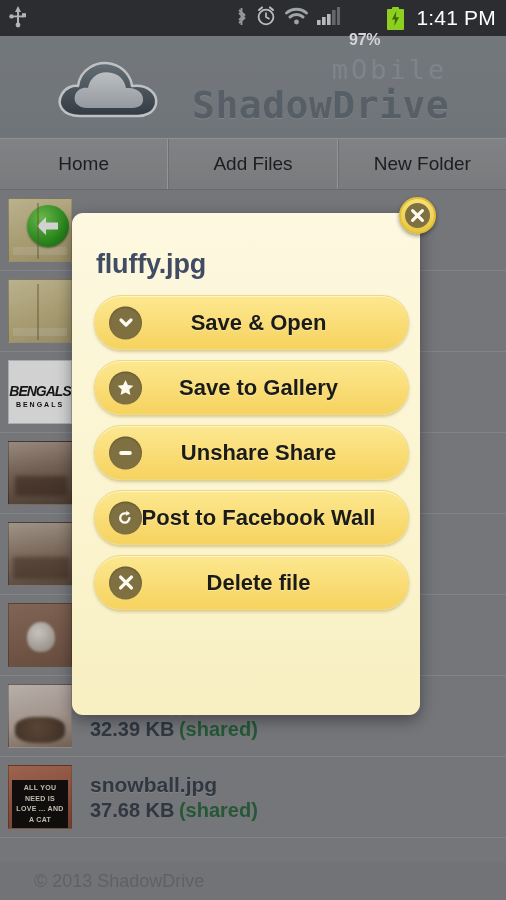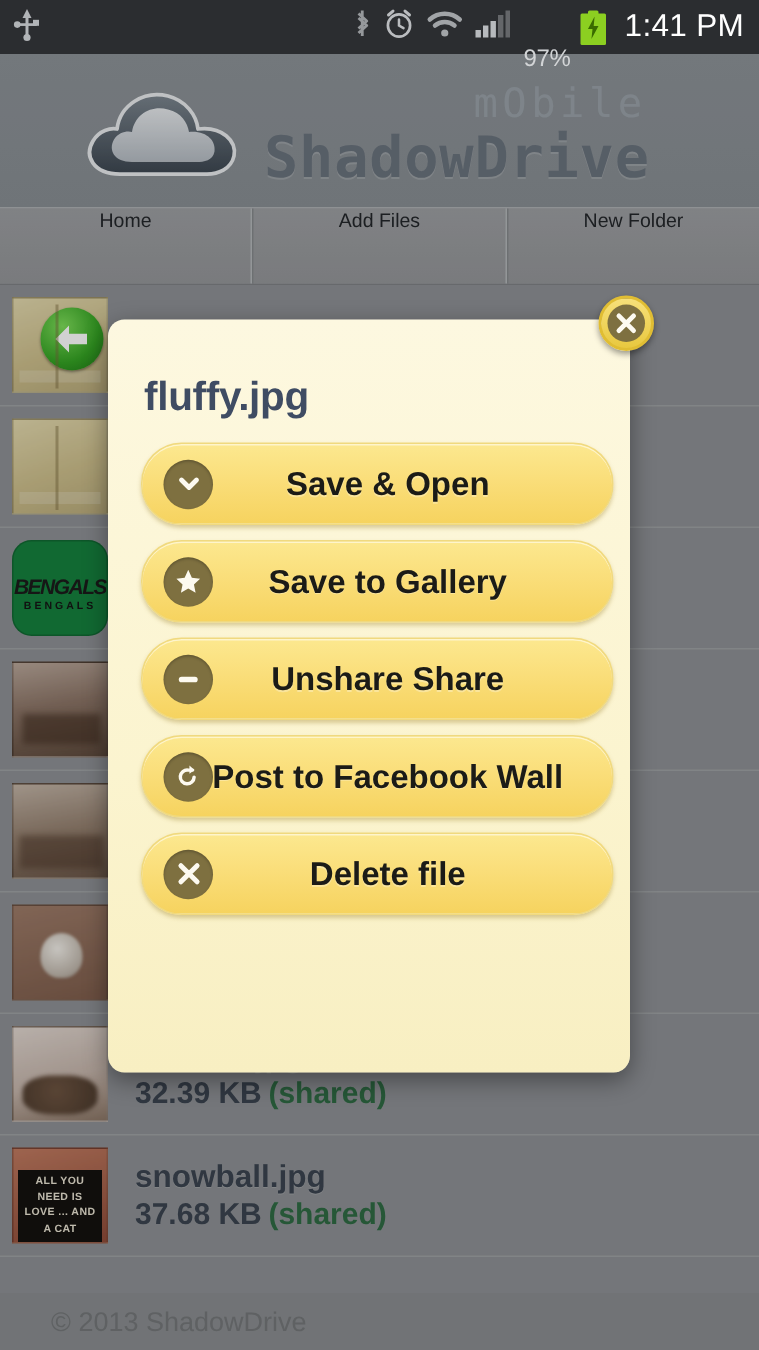--- a/index.html
+++ b/index.html
@@ -23,7 +23,7 @@
   .sb-right{ display:flex; align-items:center; gap:7px; }
   .sb-ico{ display:block; opacity:.85; }
   .sb-pct{
-    color:#d2d4d6; font-size:16px; font-weight:400;
+    color:#d2d4d6; font-size:16px; font-weight:700;
     letter-spacing:-.2px; margin-left:1px;margin-top:44px;
   }
   .sb-time{

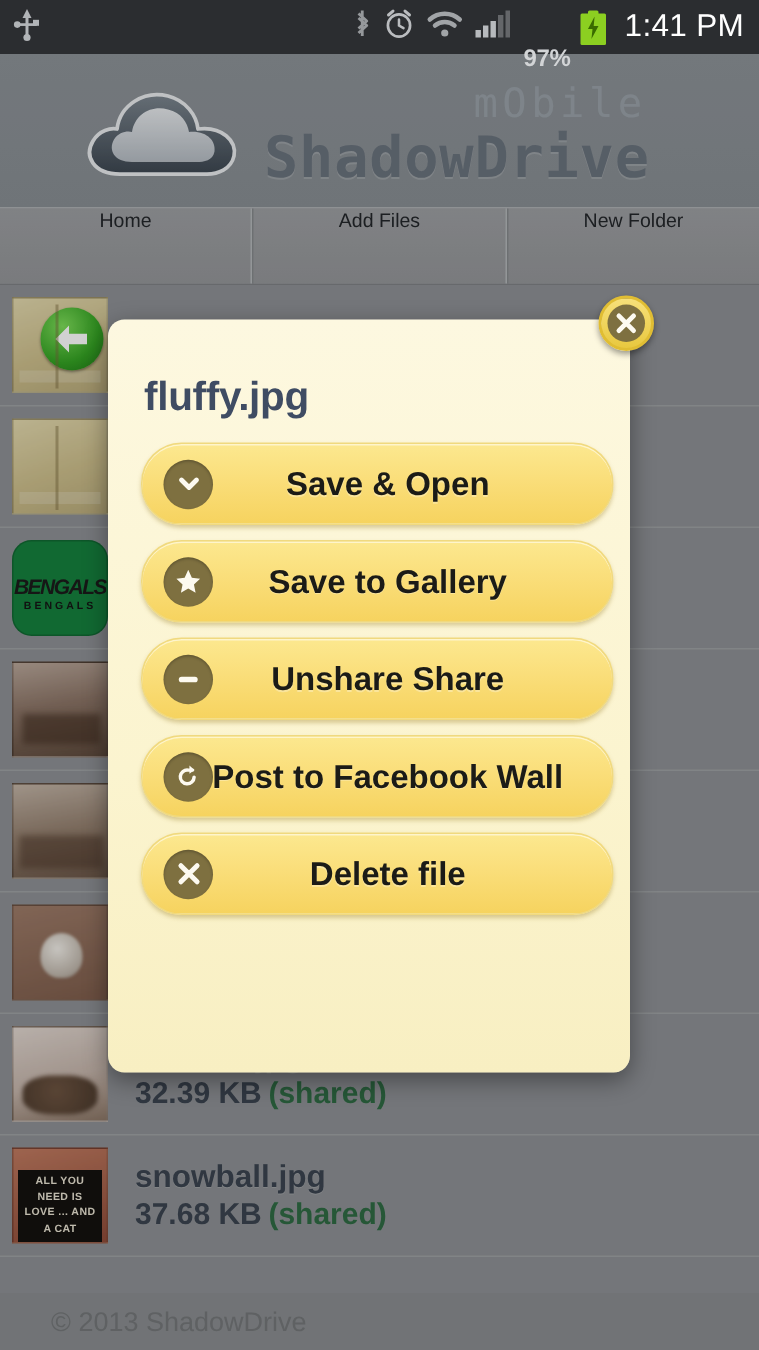--- a/index.html
+++ b/index.html
@@ -51,7 +51,7 @@
   }
   .logo-wrap{
     position:absolute; left:52px; top:10px;
-    display:flex; align-items:flex-end;
+    display:flex; align-items:flex-end;gap:16px;
   }
   .cloud{ position:relative; width:118px; height:82px; }
   .brand{ position:relative; margin-left:6px; padding-bottom:4px; }

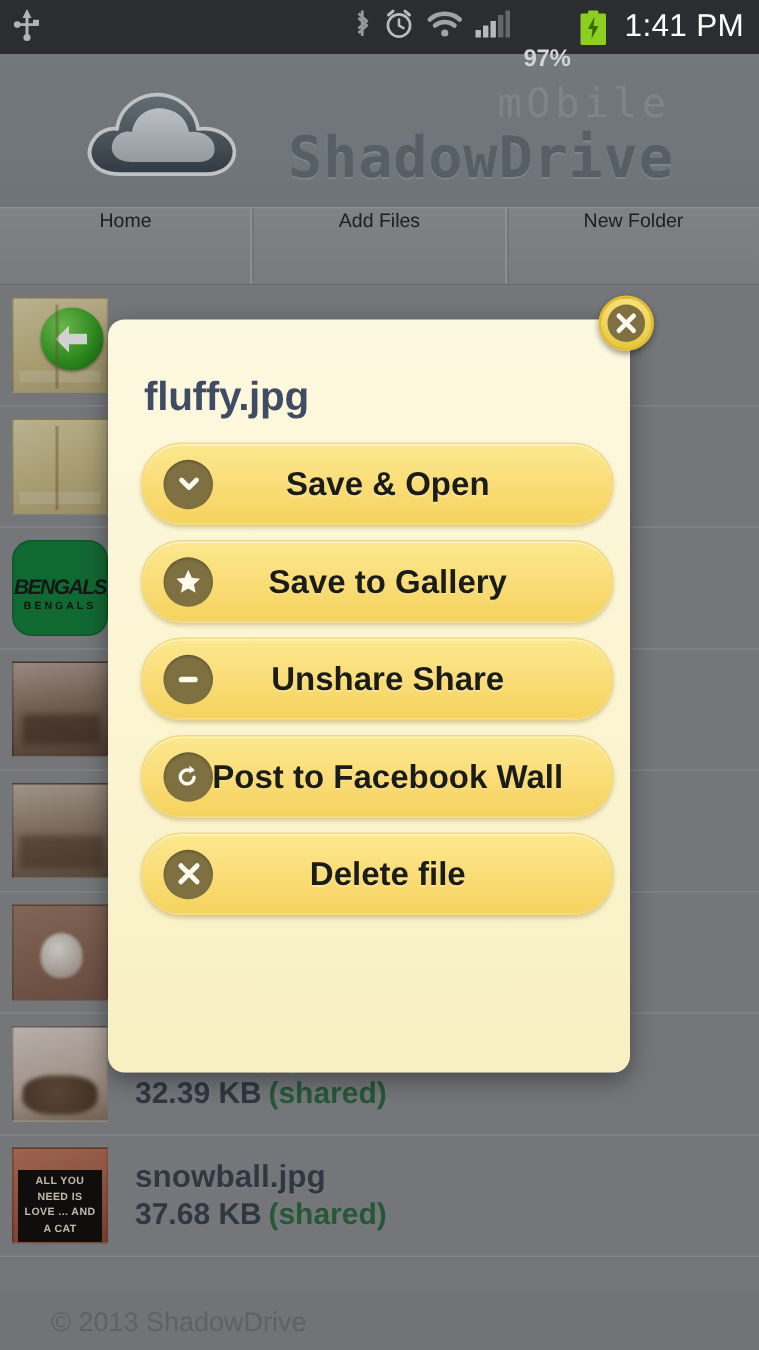--- a/index.html
+++ b/index.html
@@ -79,8 +79,8 @@
     display:flex; z-index:10;
   }
   .tab{
-    flex:1; display:flex; align-items:flex-start; justify-content:center;
-    color:#23262a; font-size:13px; font-weight:normal;
+    flex:1; display:flex; align-items:center; justify-content:center;
+    color:#23262a; font-size:19px; font-weight:normal;
     border-right:1px solid #b4b7ba;
     border-left:1px solid #86898c;
     background:linear-gradient(180deg,#9d9fa2 0%,#949699 100%);

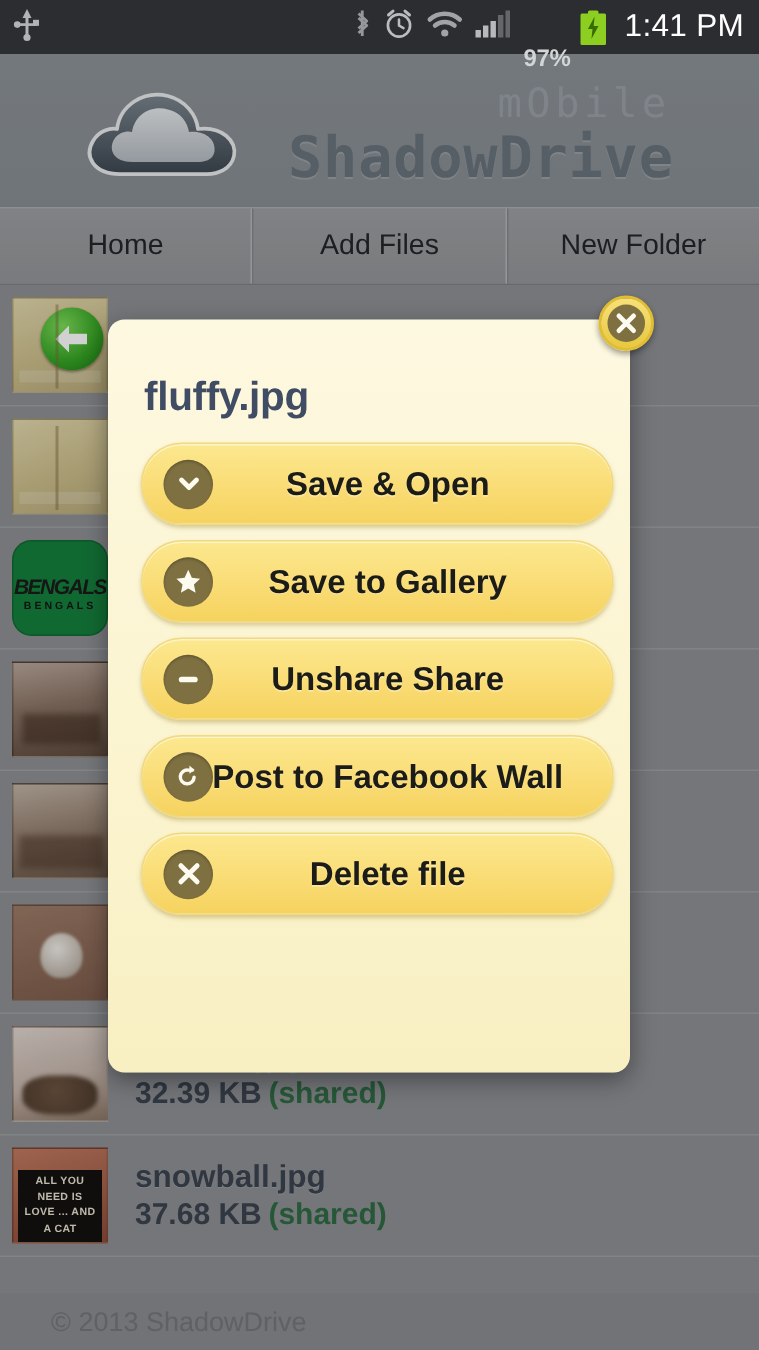--- a/index.html
+++ b/index.html
@@ -131,7 +131,7 @@
     box-shadow:0 1px 2px rgba(0,0,0,.4);
   }
   .backarrow svg{ position:absolute; left:8px; top:10px; }
-  .t-bengals{ background:#15803d;border-radius:13px; }
+  .t-bengals{ background:#ffffff; }
   .t-bengals .bg-txt{
     position:absolute; left:0; right:0; top:22px; text-align:center;
     color:#1b1b1b; font-size:14px; font-weight:bold; font-style:italic;

